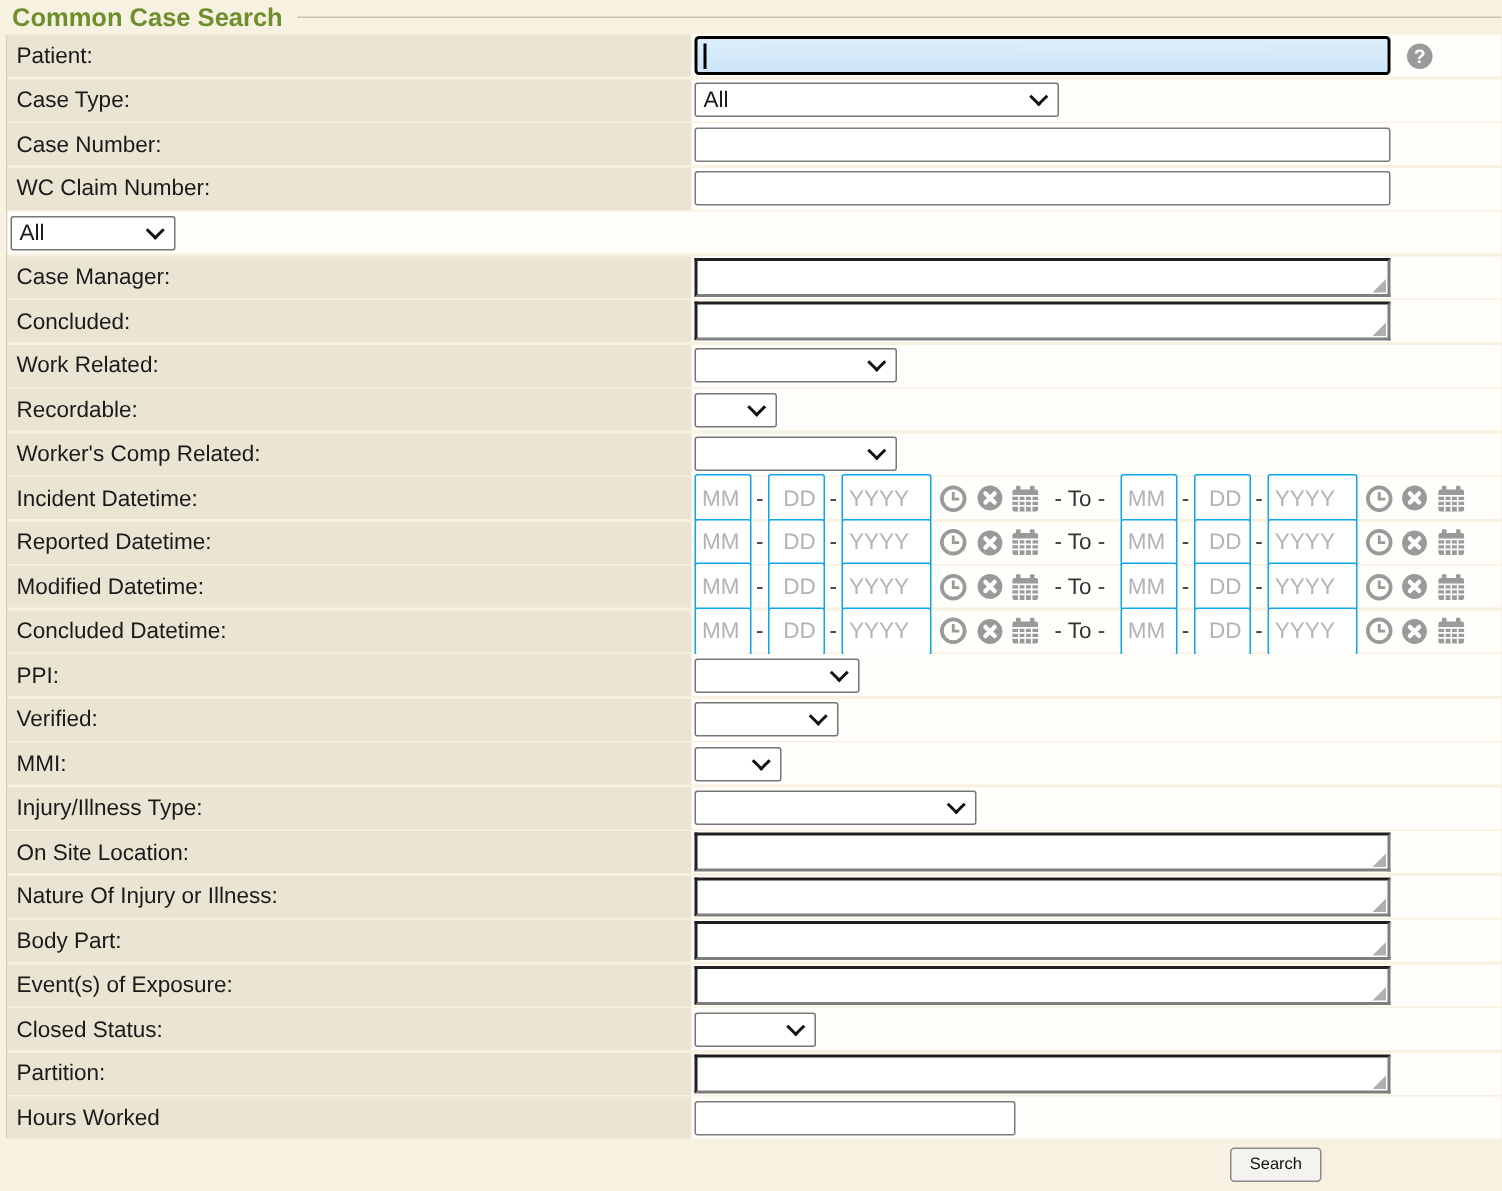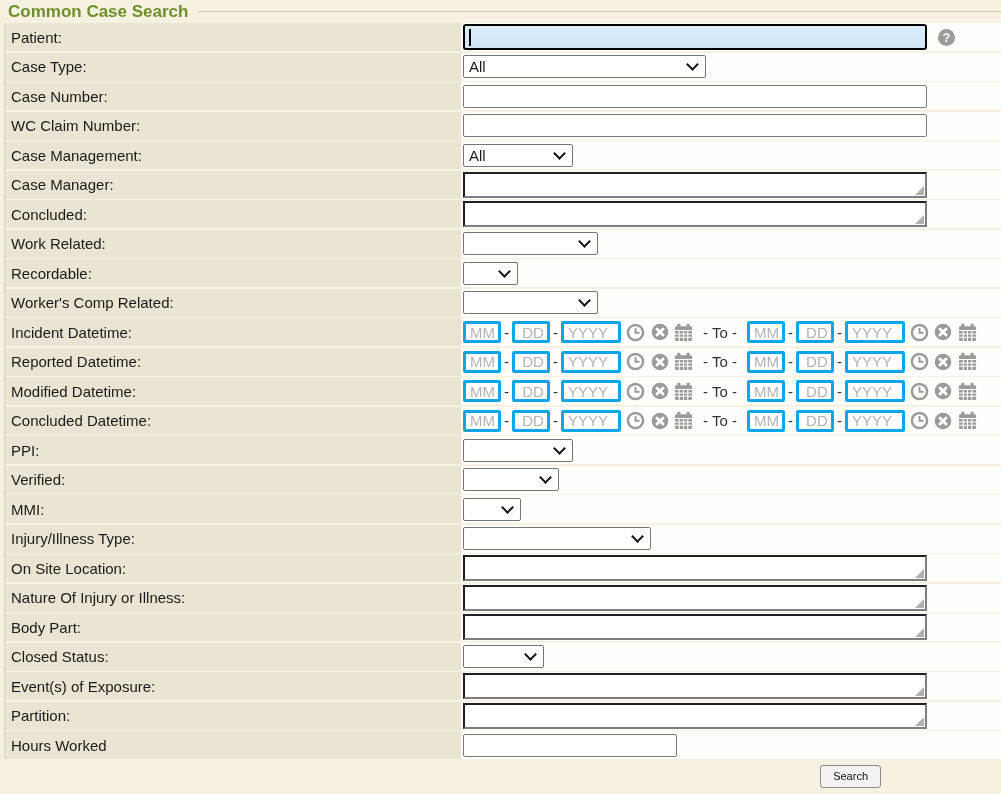--- a/index.html
+++ b/index.html
@@ -92,9 +92,6 @@
       </div>
     </div>
     <div class="row">
-      <div class="label-cell">
-        <span>Case Management:</span>
-      </div>
       <div class="value-cell">
         <div class="select" style="width: 110px;">
           <span class="sel-value">All</span>

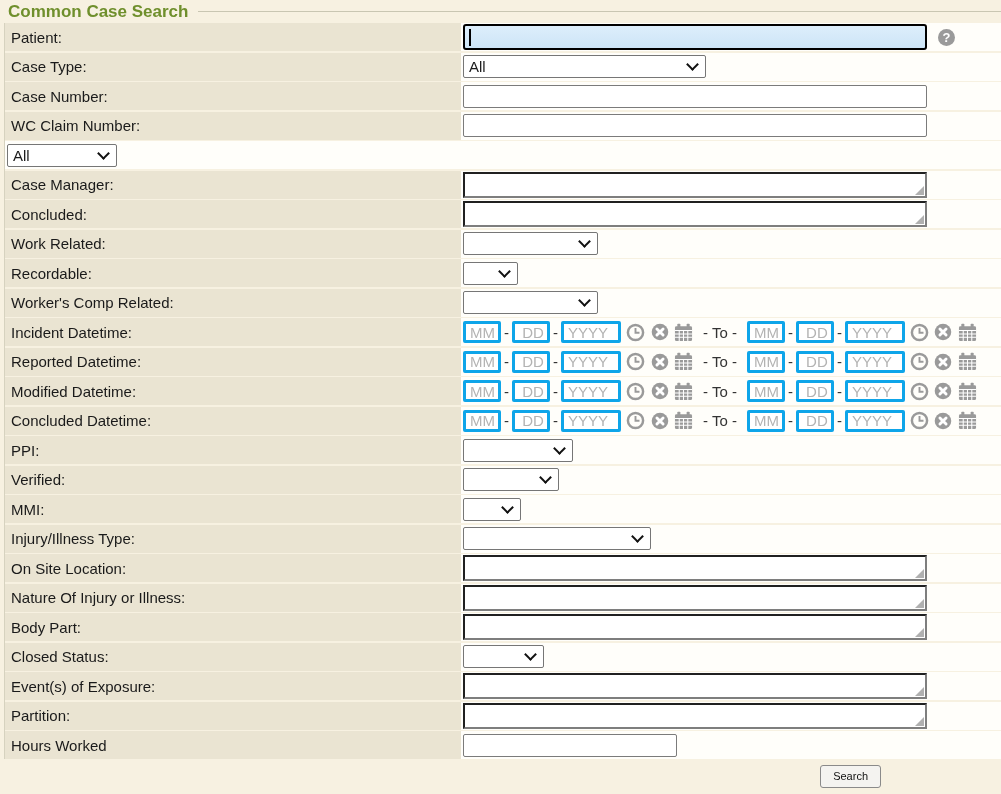--- a/index.html
+++ b/index.html
@@ -30,7 +30,7 @@
   .grip{position:absolute;right:1px;bottom:1px;width:0;height:0;
     border-left:9px solid transparent;border-bottom:9px solid #b0b0b0;}
   .date-group{display:flex;align-items:center;gap:3px;}
-  .date-input{height:22px;border:3px solid #0ea5e9;border-radius:2px;box-sizing:border-box;background:#fff;
+  .date-input{height:32px;border:1px solid #0ea5e9;border-radius:2px;box-sizing:border-box;background:#fff;
     font:inherit;padding:0 0 0 4px;color:#1a1a1a;min-width:0;}
   .date-input::placeholder{color:#b3b3b3;opacity:1;}
   .di-0{width:38px;} .di-1{width:38px;text-align:center;} .di-2{width:60px;}

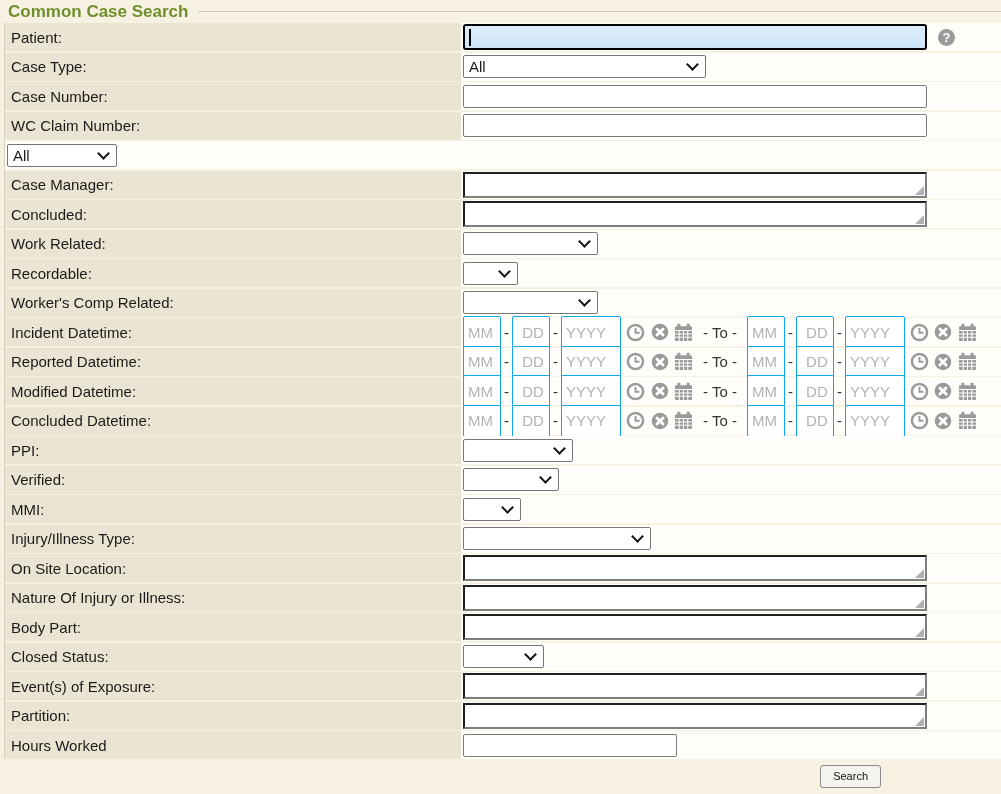--- a/index.html
+++ b/index.html
@@ -492,22 +492,22 @@
     </div>
     <div class="row">
       <div class="label-cell">
+        <span>Event(s) of Exposure:</span>
+      </div>
+      <div class="value-cell">
+        <div class="textarea" style="width: 464px;">
+          <span class="grip"></span>
+        </div>
+      </div>
+    </div>
+    <div class="row">
+      <div class="label-cell">
         <span>Closed Status:</span>
       </div>
       <div class="value-cell">
         <div class="select" style="width: 81px;">
           <span class="sel-value"></span>
           <span class="chev"></span>
-        </div>
-      </div>
-    </div>
-    <div class="row">
-      <div class="label-cell">
-        <span>Event(s) of Exposure:</span>
-      </div>
-      <div class="value-cell">
-        <div class="textarea" style="width: 464px;">
-          <span class="grip"></span>
         </div>
       </div>
     </div>

